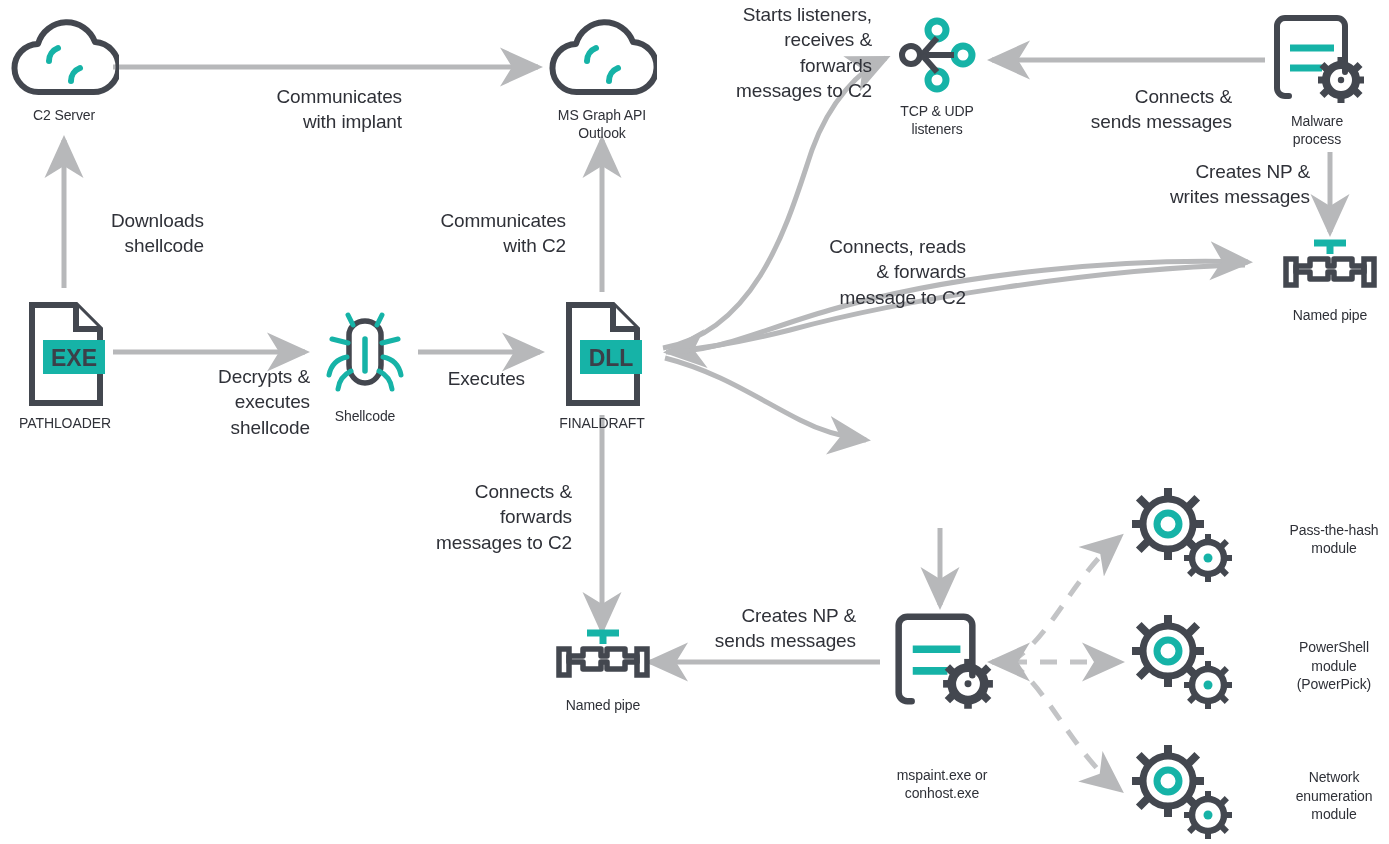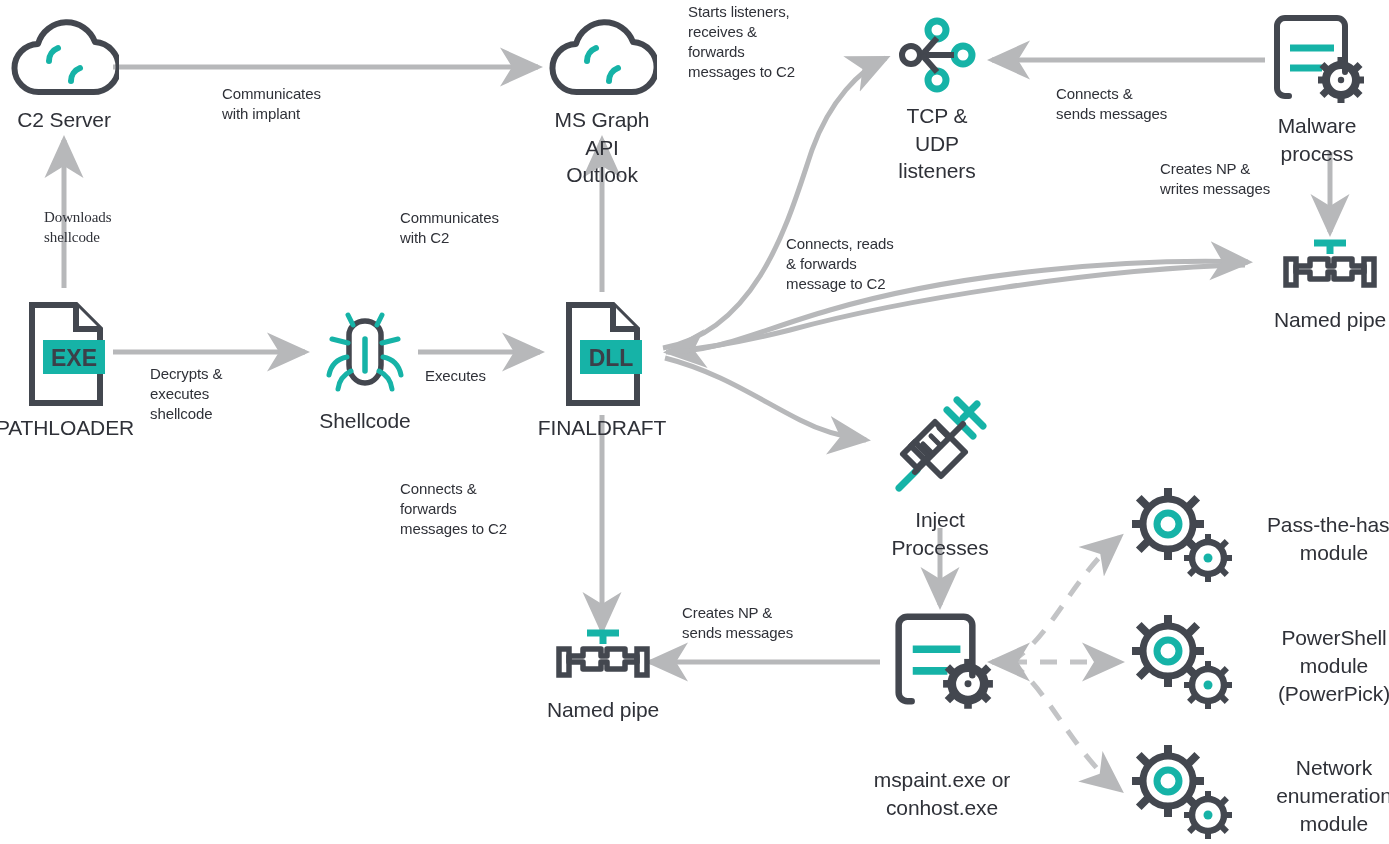--- a/index.html
+++ b/index.html
@@ -40,10 +40,10 @@
   }
   .edge-label {
     position: absolute;
-    font-size: 15px;
+    font-size: 19px;
     line-height: 1.33;
     color: #2f3138;
-    text-align: left;
+    text-align: right;
     white-space: pre-line;
     letter-spacing: -0.1px;
   }

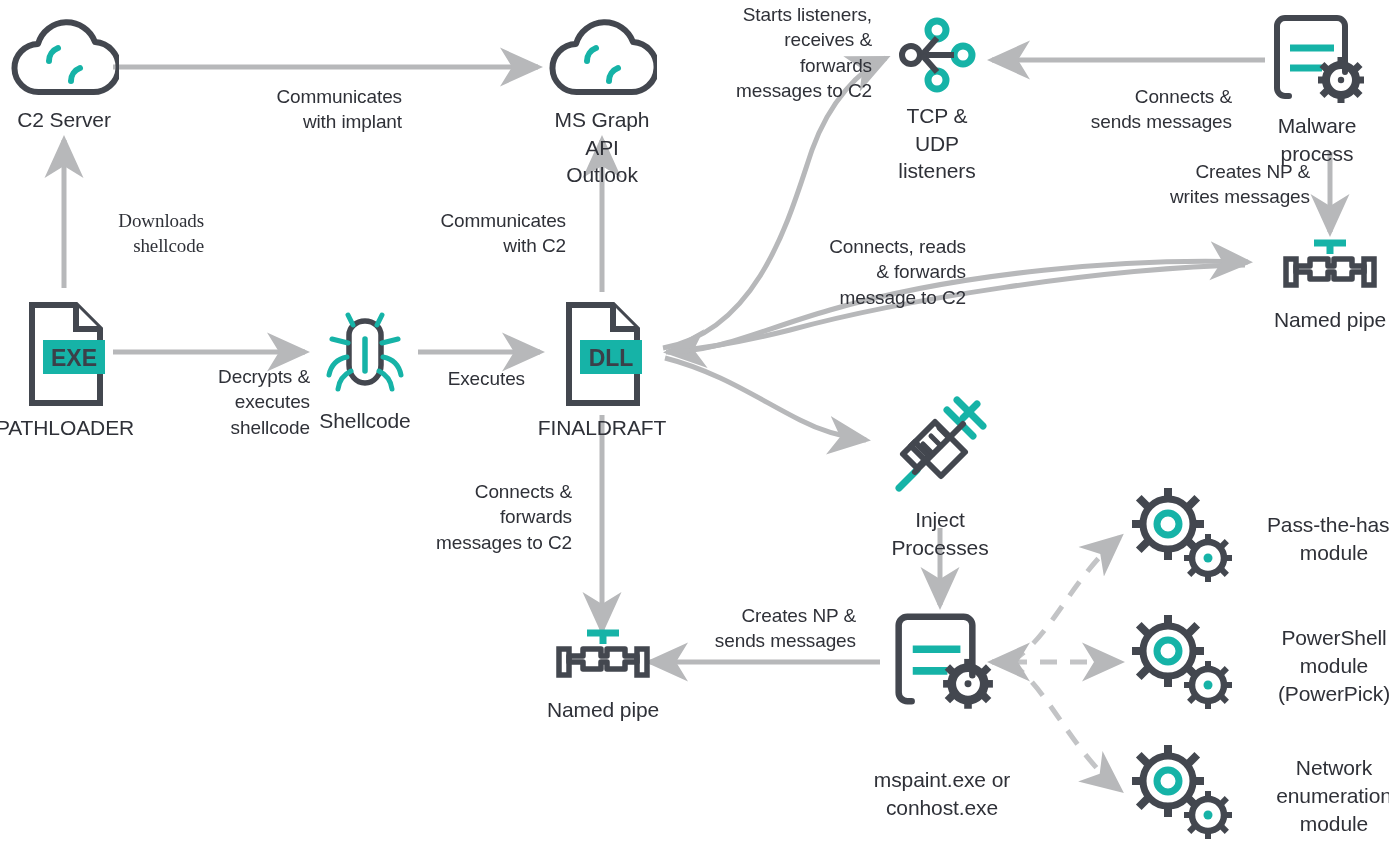--- a/index.html
+++ b/index.html
@@ -31,7 +31,7 @@
   }
   .node .icon { display: block; }
   .node .caption {
-    font-size: 21px;
+    font-size: 14px;
     line-height: 1.32;
     color: #2f3138;
     white-space: pre-line;

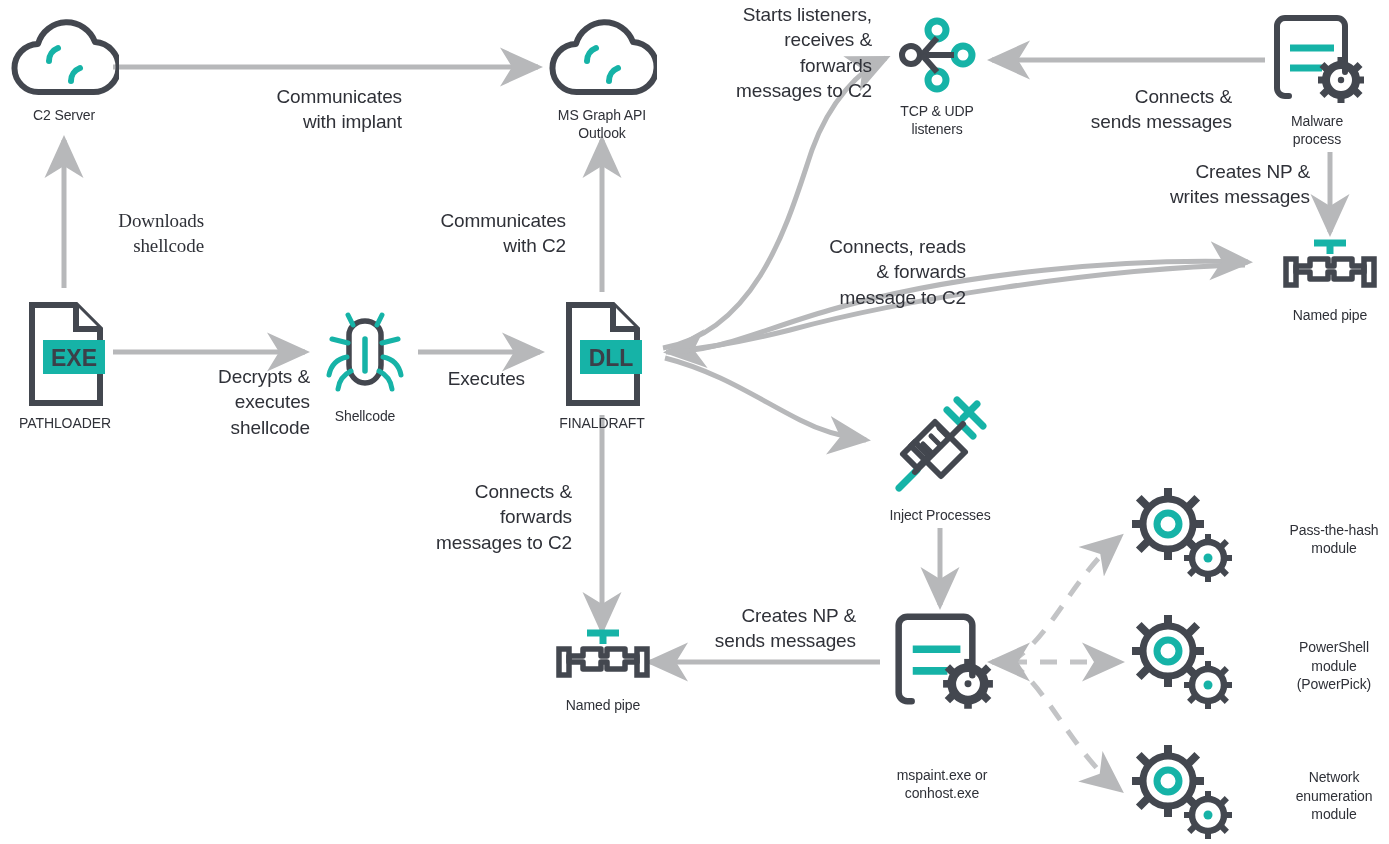--- a/index.html
+++ b/index.html
@@ -404,7 +404,7 @@
   <div class="edge-label" style="left:222px; top:84px; width:180px;">Communicates
 with implant</div>
 
-  <div class="edge-label" style="left:44px; top:208px; width:160px;font-family:Liberation Serif, serif;">Downloads
+  <div class="edge-label" style="left:44px; top:208px; width:160px;">Downloads
 shellcode</div>
 
   <div class="edge-label" style="left:400px; top:208px; width:166px;">Communicates

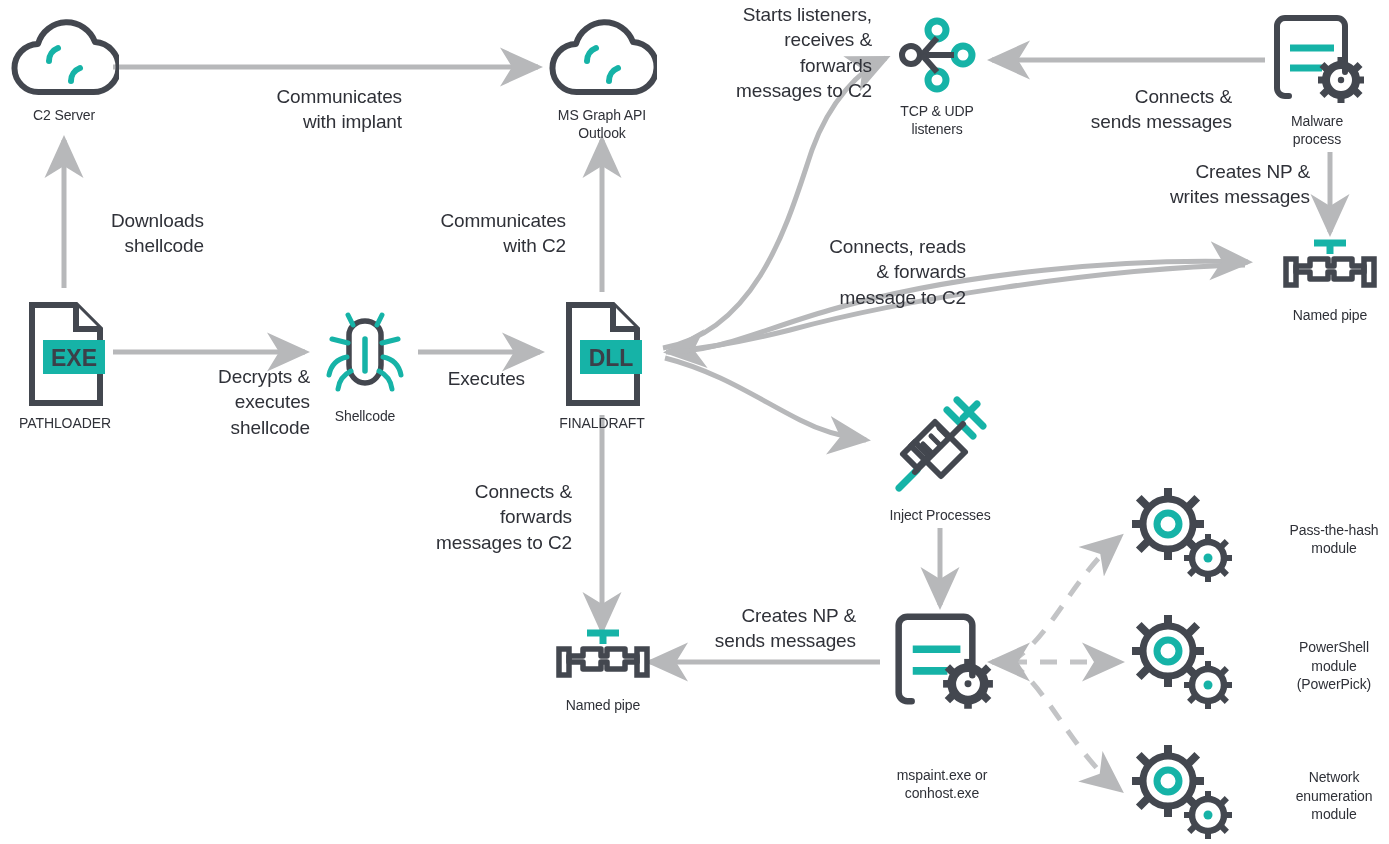--- a/index.html
+++ b/index.html
@@ -229,25 +229,6 @@
     <span class="caption">Named pipe</span>
   </div>
 
-  <div class="node" style="left:866px; top:396px; width:148px;">
-    <span class="icon">
-      <svg width="110" height="104" viewBox="0 0 110 104">
-        <g stroke-linecap="round" fill="none">
-          <path d="M14,92 L32,74" stroke="#16b3a7" stroke-width="7"></path>
-          <path d="M78,22 L92,8" stroke="#16b3a7" stroke-width="7"></path>
-          <path d="M72,4 L98,30" stroke="#16b3a7" stroke-width="7"></path>
-          <path d="M62,14 L88,40" stroke="#16b3a7" stroke-width="7"></path>
-          <path d="M30,76 L78,28" stroke="#43474f" stroke-width="6"></path>
-          <path d="M26,50 L56,80 L80,56 L50,26 Z" stroke="#43474f" stroke-width="6" stroke-linejoin="round"></path>
-          <path d="M18,58 L30,46 L44,60 L32,72 Z" stroke="#43474f" stroke-width="6" stroke-linejoin="round"></path>
-          <path d="M46,40 L56,50" stroke="#43474f" stroke-width="5"></path>
-          <path d="M38,48 L48,58" stroke="#43474f" stroke-width="5"></path>
-          <path d="M54,32 L64,42" stroke="#43474f" stroke-width="5"></path>
-        </g>
-      </svg>
-    </span>
-    <span class="caption">Inject Processes</span>
-  </div>
 
   <div class="node" style="left:535px; top:628px; width:136px;">
     <span class="icon">

